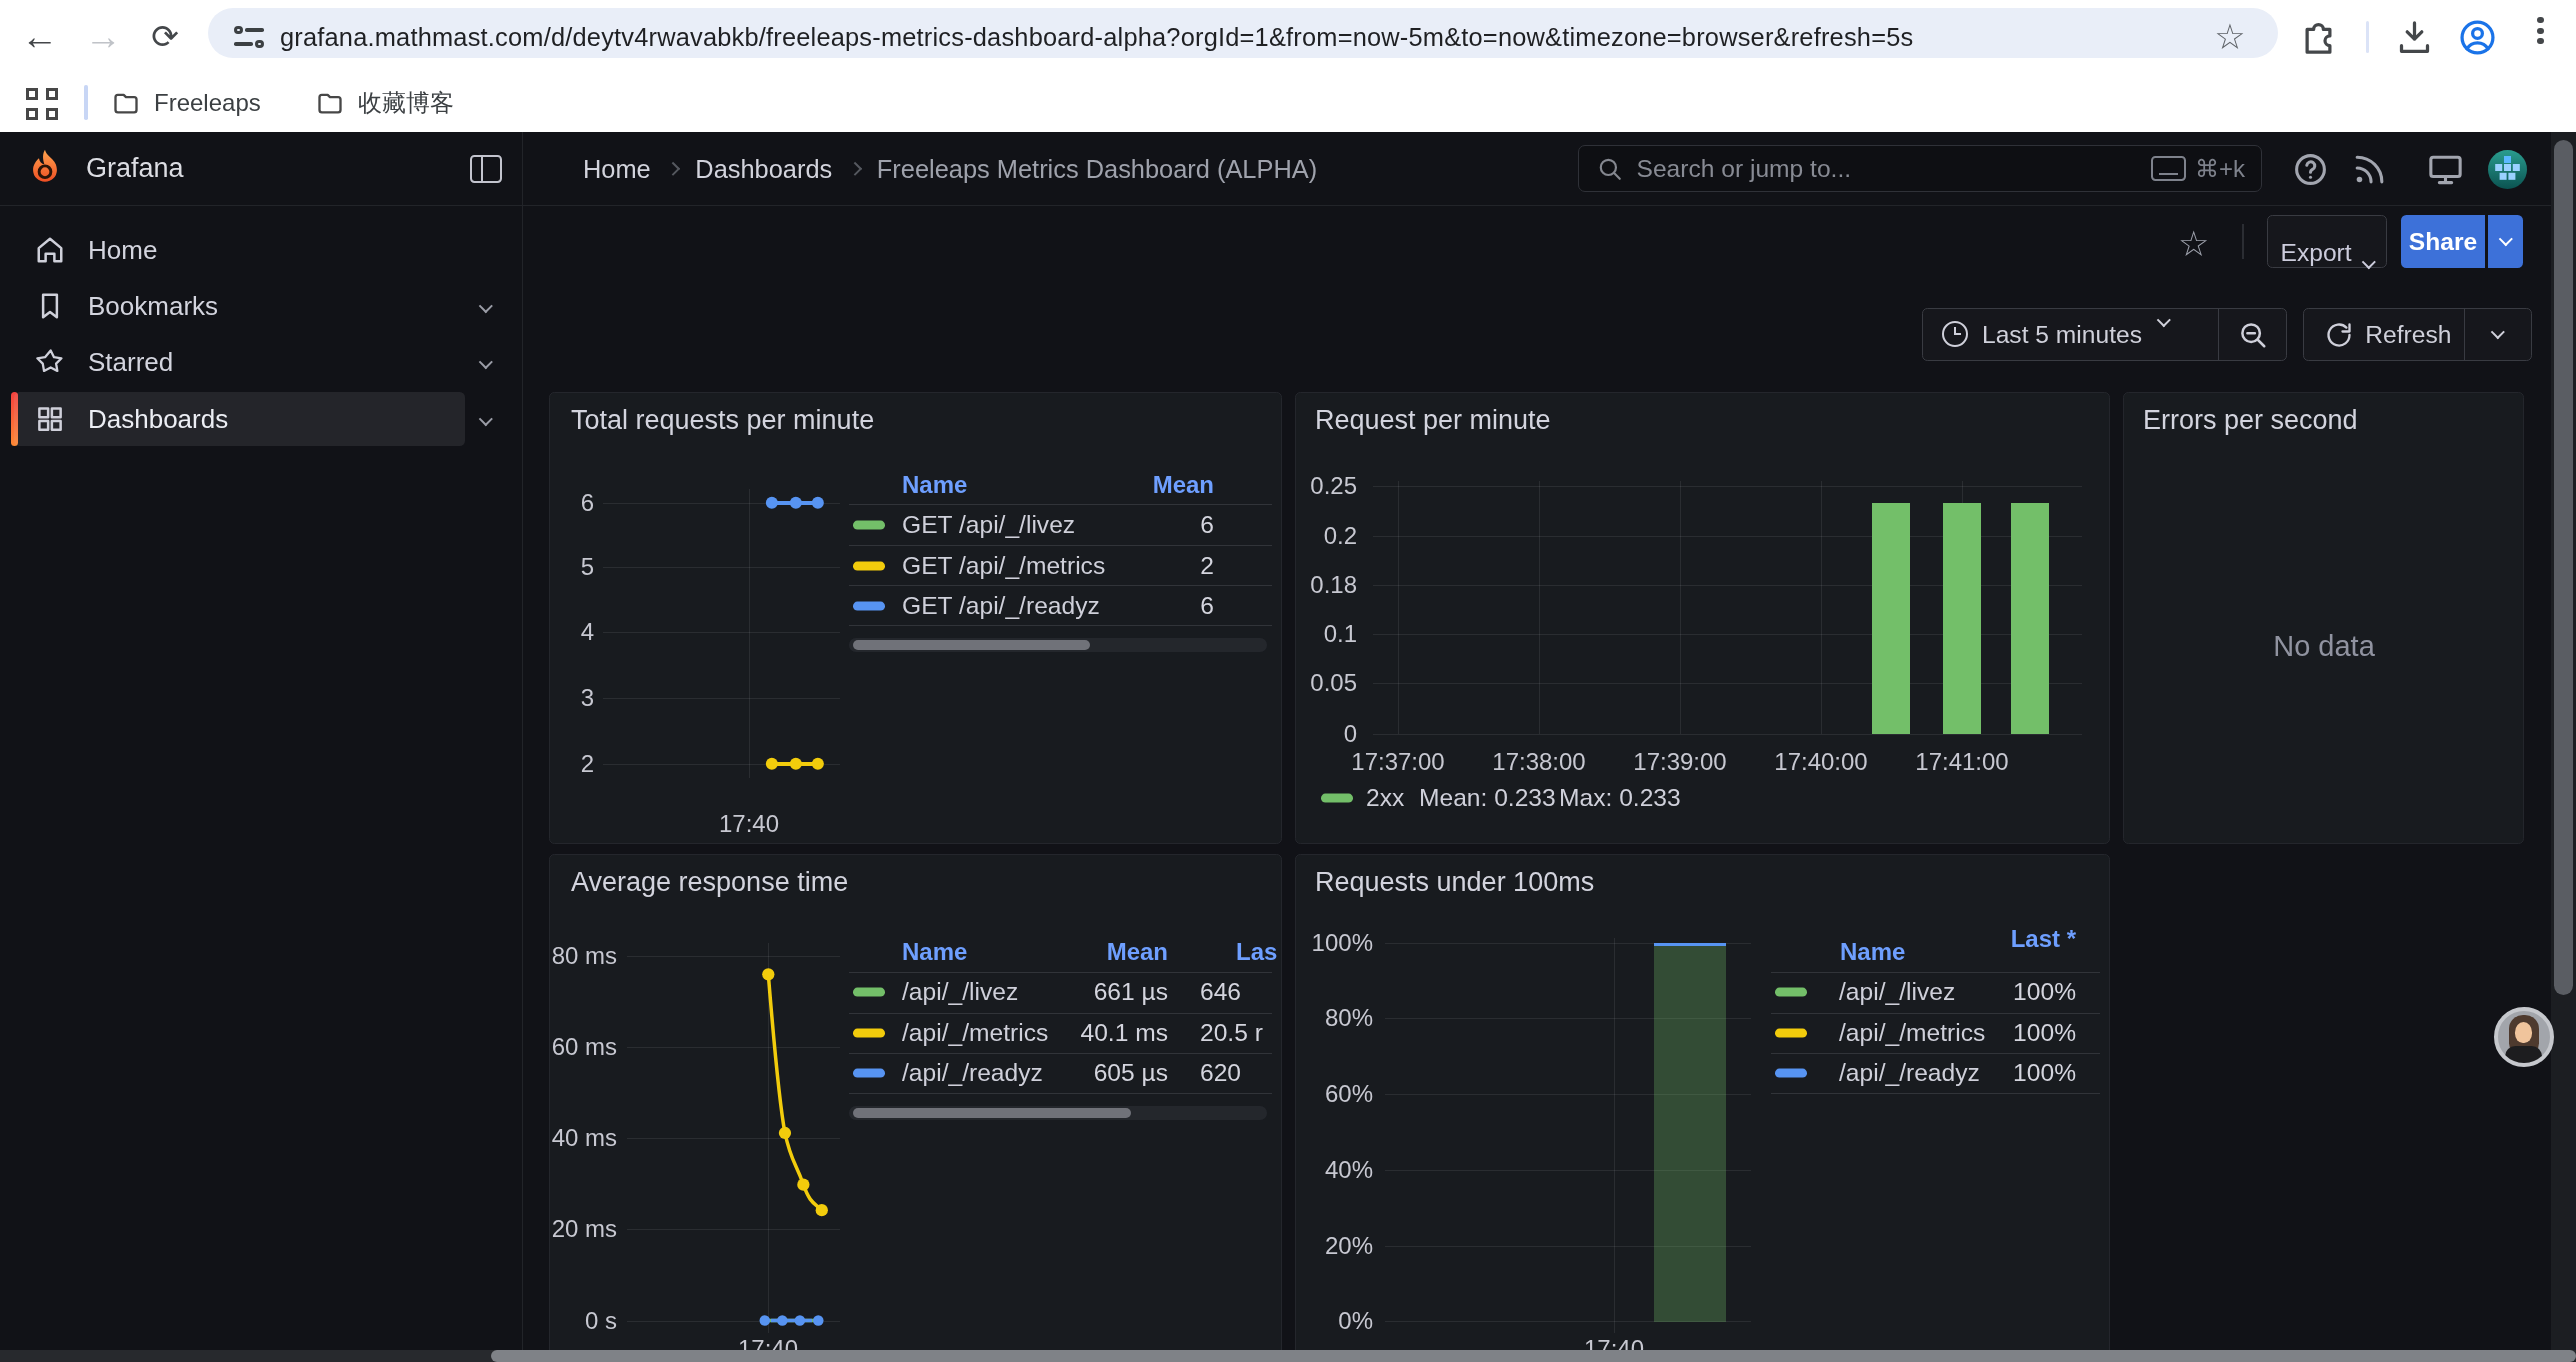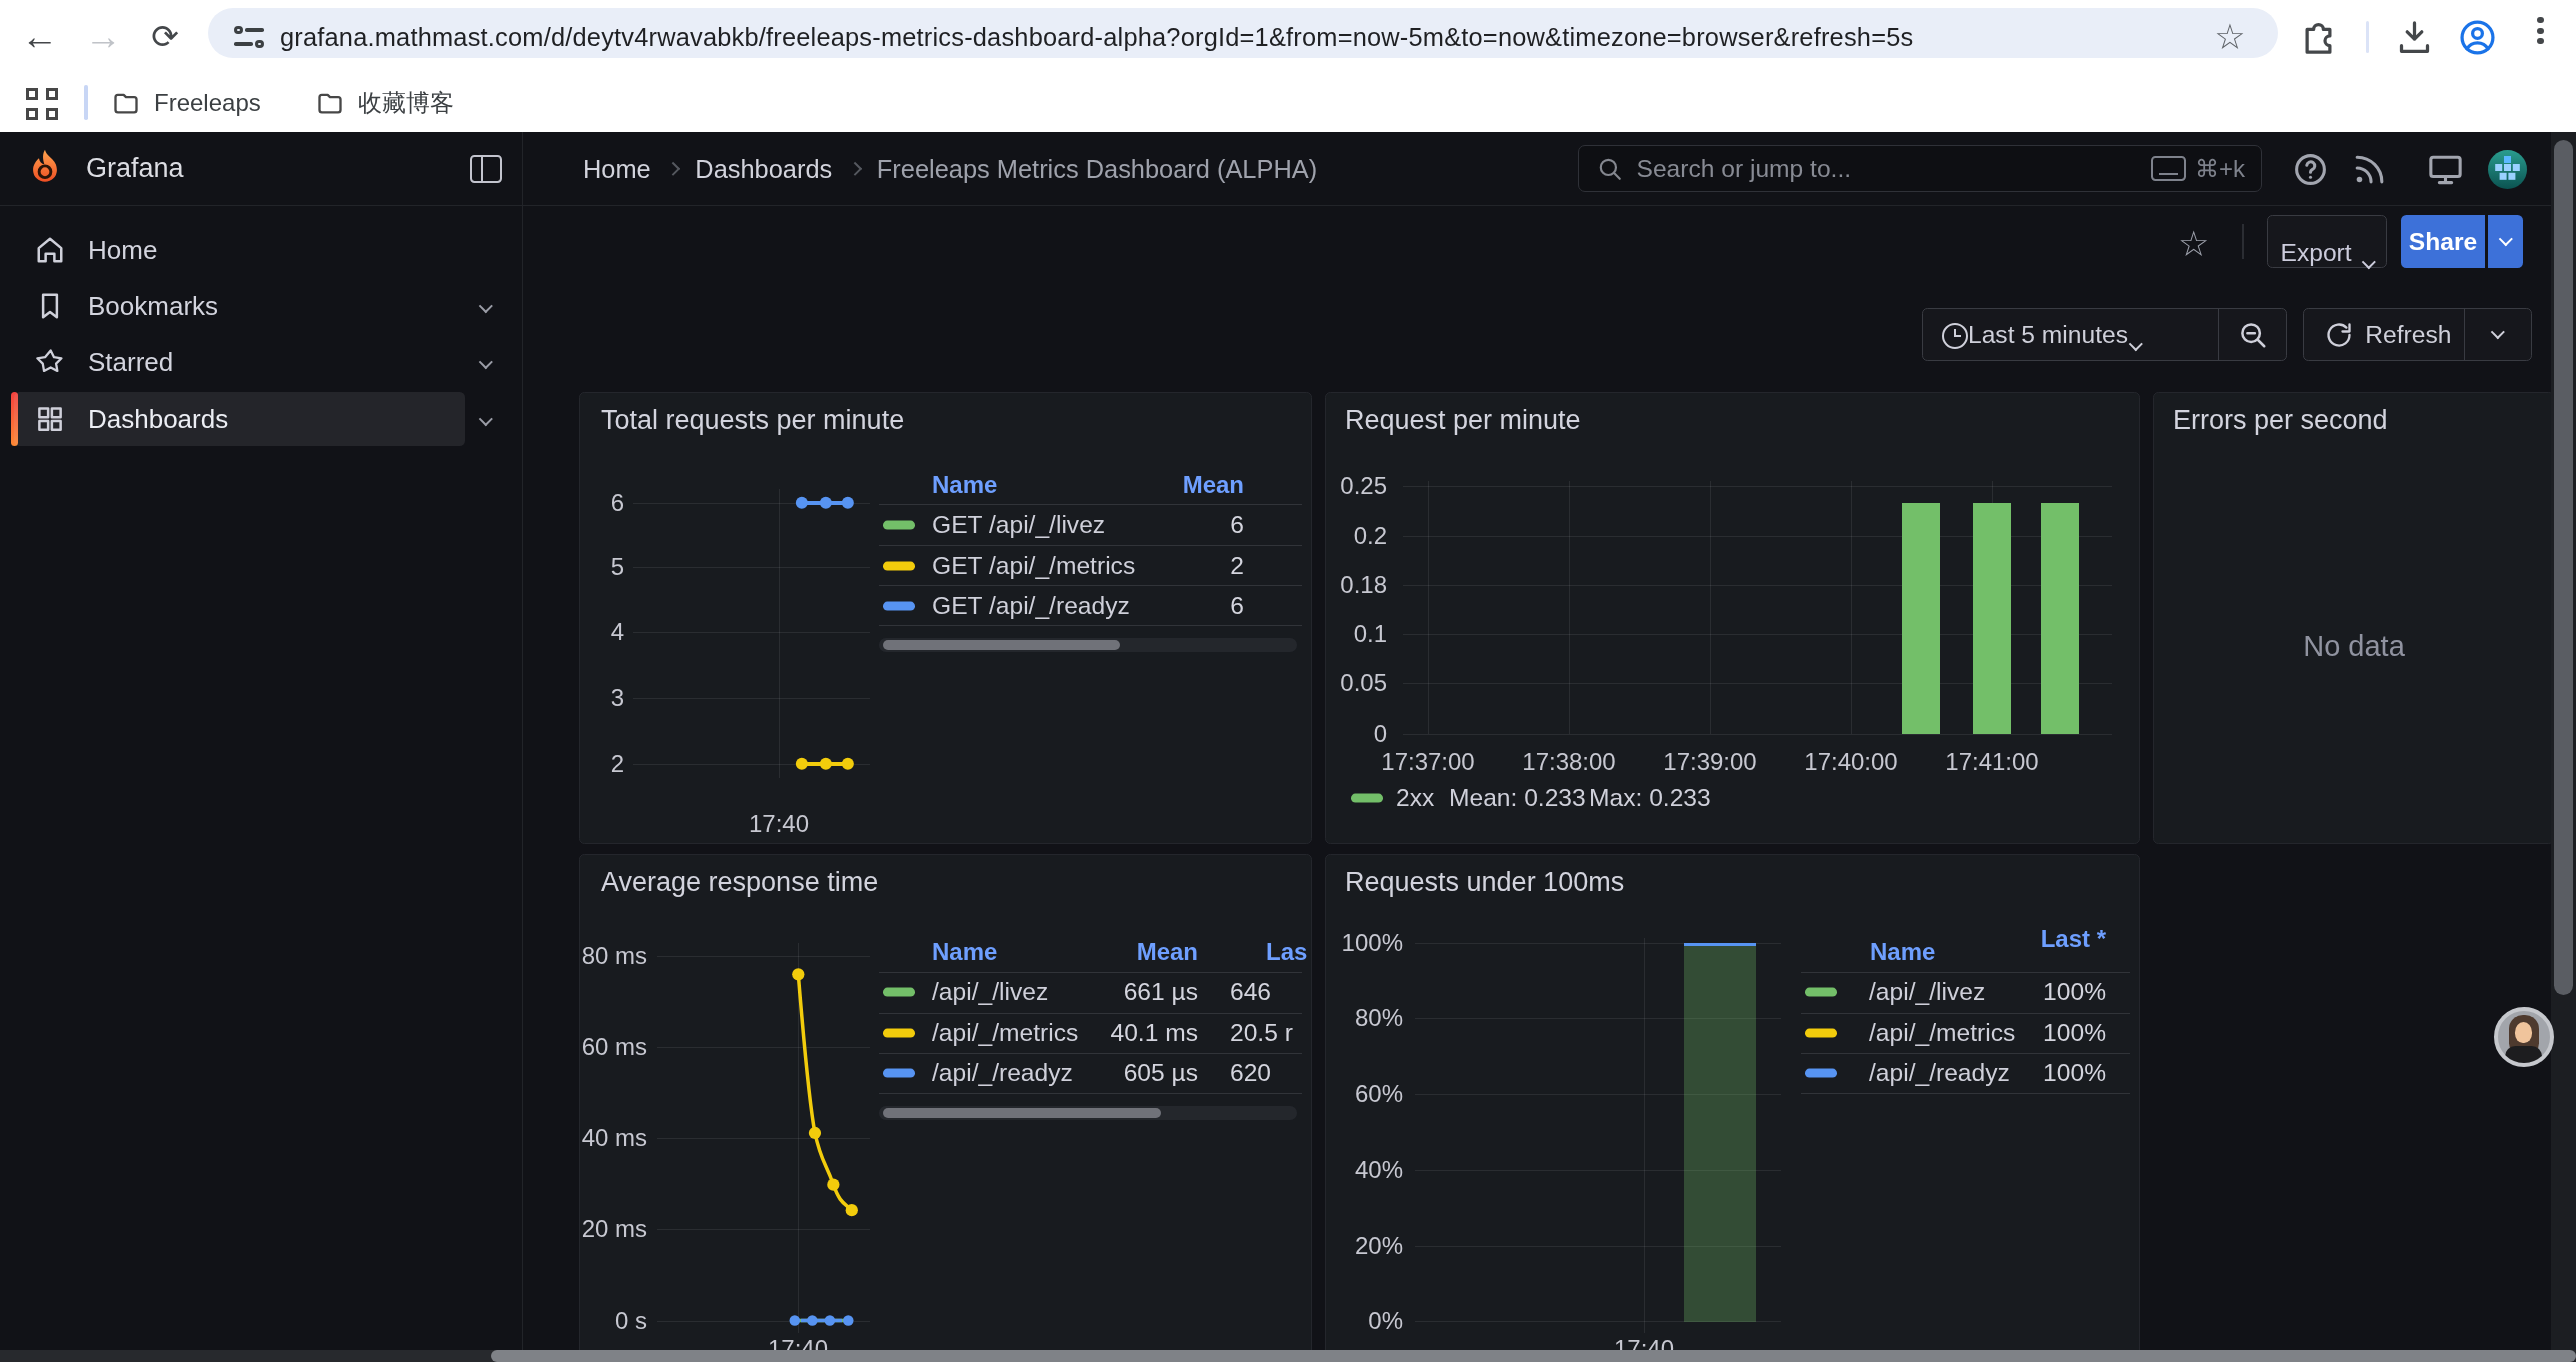--- a/index.html
+++ b/index.html
@@ -78,7 +78,7 @@
   
   .tbtn { position:absolute; top:176px; height:53px; border:0.9px solid #393b42; border-radius:5.3px; background:#16171c; color:#cfd0da; font-size:24.6px; display:flex; align-items:center; }
   #time-picker { left:1399px; width:365px; }
-  #time-range-btn { display:flex; align-items:flex-end; padding-left:19px; width:295px; }
+  #time-range-btn { display:flex; align-items:flex-start; gap:14px; padding-left:19px; width:295px; }
   #zoom-out-btn { position:absolute; right:0; top:0; width:68px; height:51px; border-left:0.9px solid #393b42; display:flex; align-items:center; justify-content:center; }
   #refresh-group { left:1780px; width:229px; }
   #refresh-btn { display:flex; align-items:center; gap:12.3px; padding-left:21px; width:161px; }

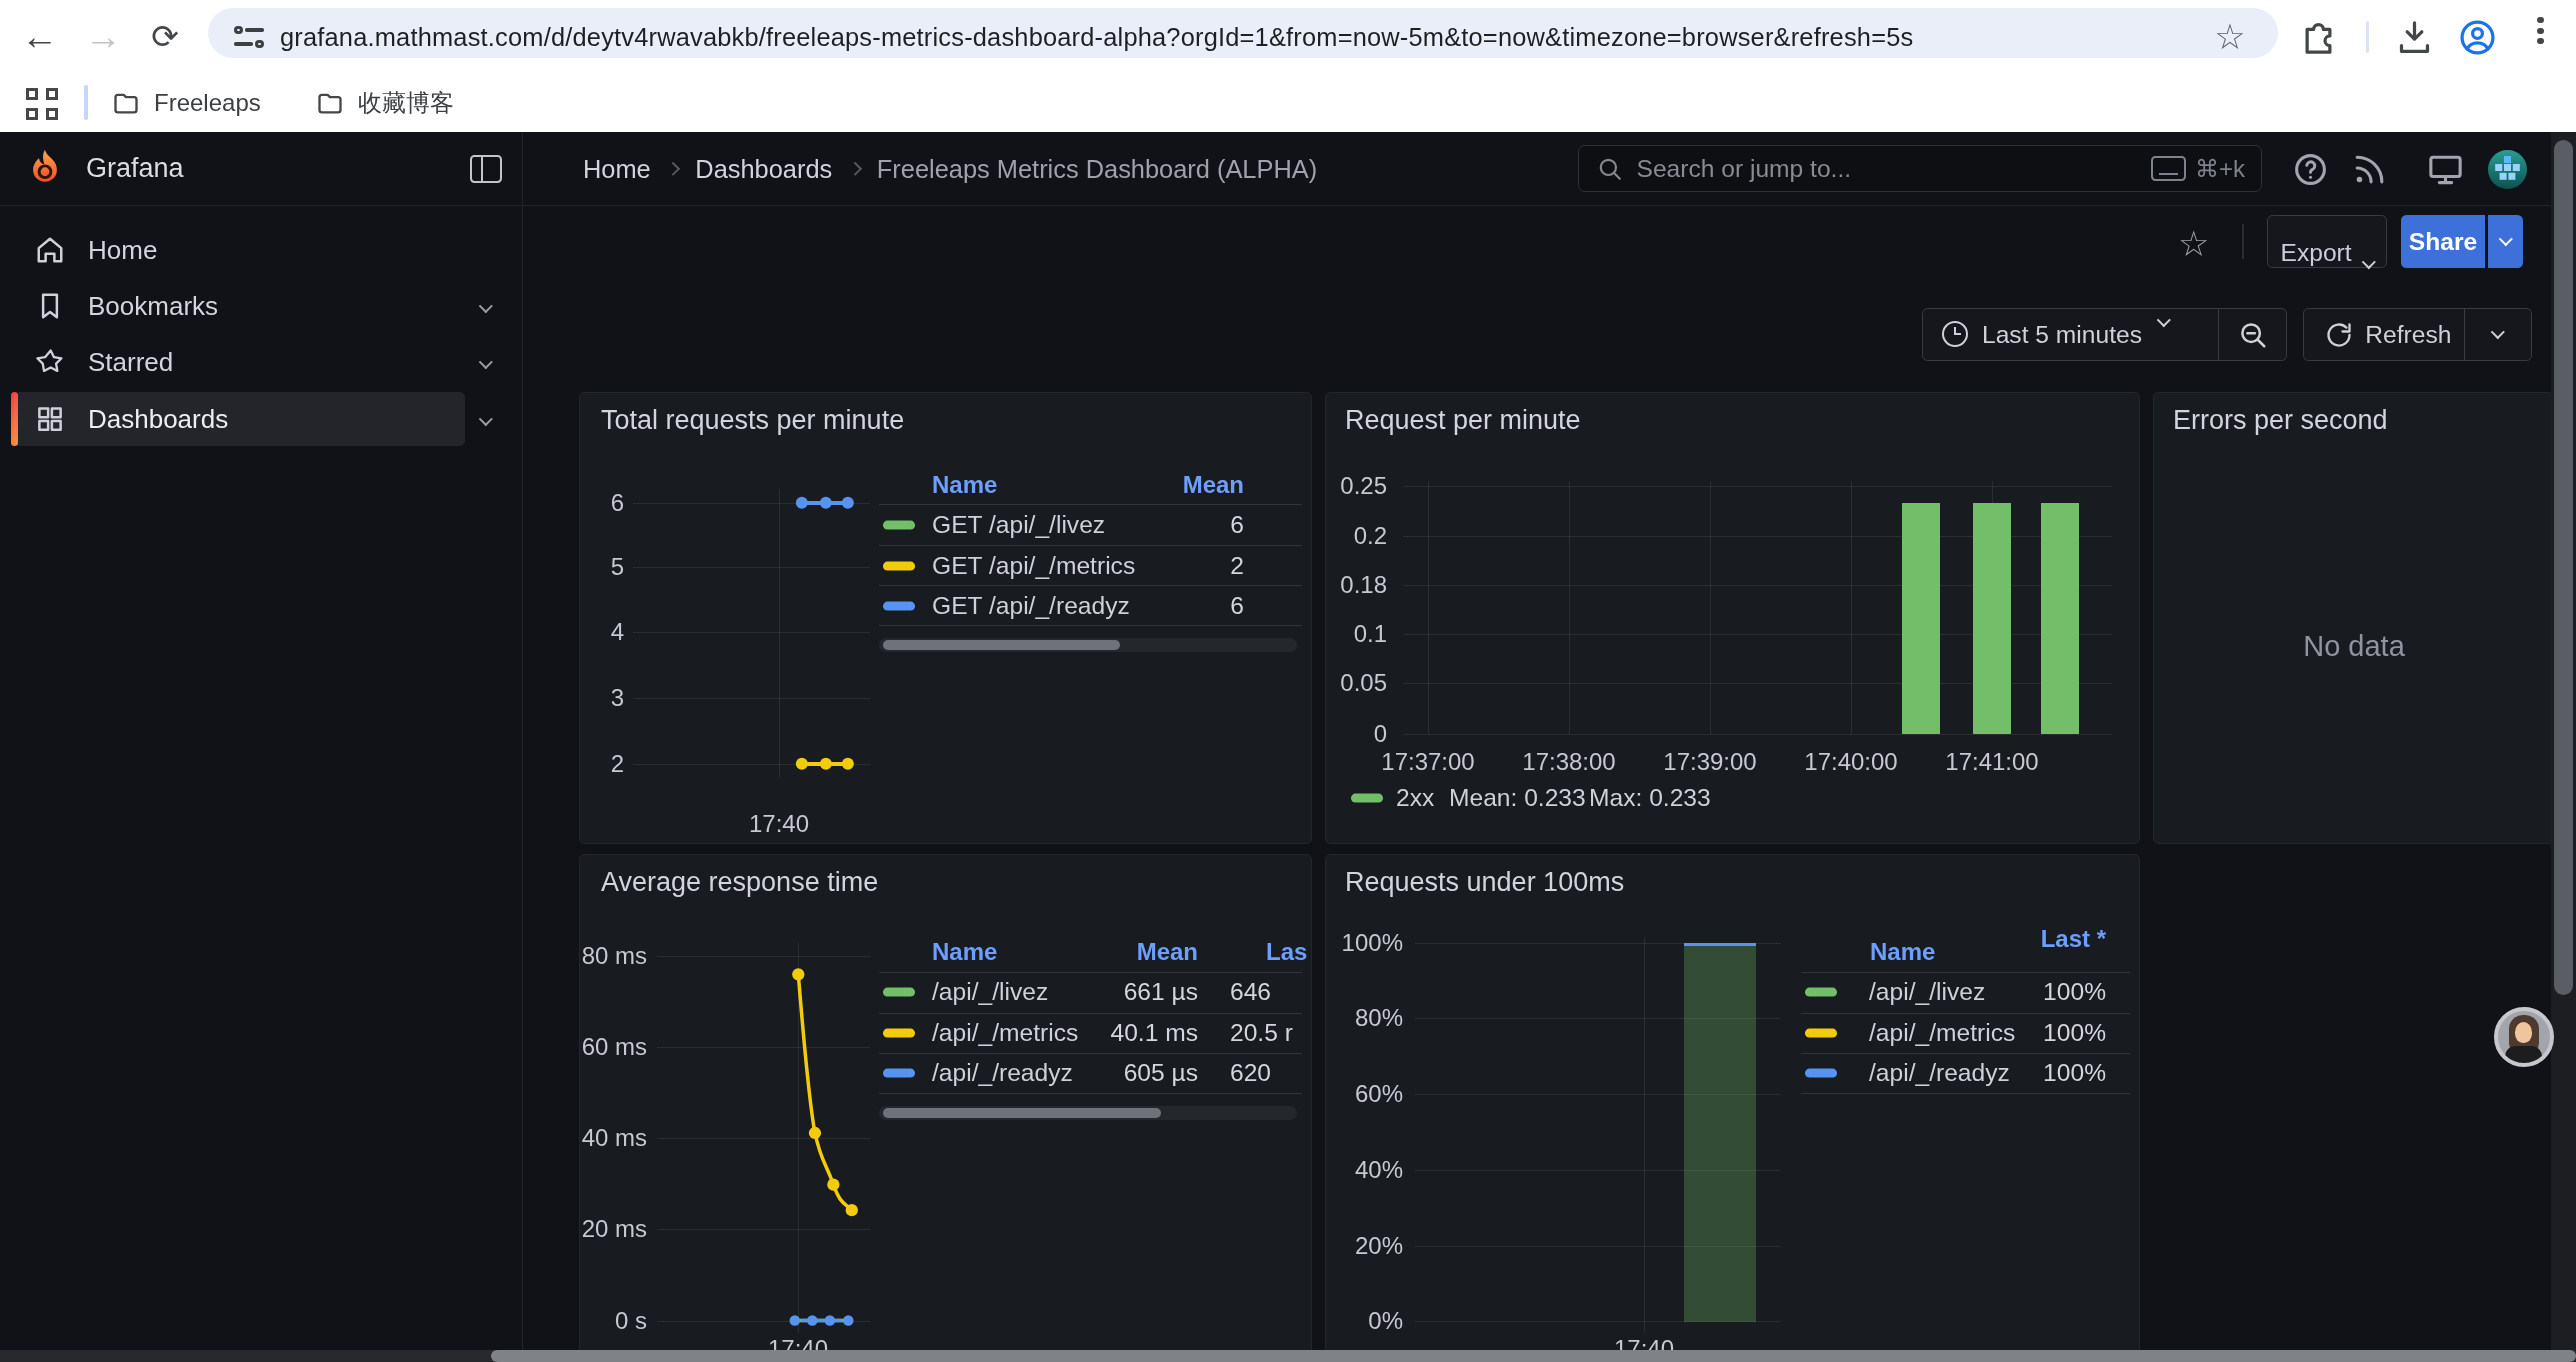--- a/index.html
+++ b/index.html
@@ -88,7 +88,7 @@
   .clock-ico::after { content:""; position:absolute; left:9.6px; top:10.5px; width:7px; height:2.2px; background:#cfd0da; }
 
   
-  .panel { position:absolute; background:#181b1f; border:0.9px solid #24262c; border-radius:5.3px; overflow:hidden;margin-left:30px; }
+  .panel { position:absolute; background:#181b1f; border:0.9px solid #24262c; border-radius:5.3px; overflow:hidden; }
   .panel-title { position:absolute; left:21px; top:12.3px; font-size:27px; font-weight:500; color:#d3d4de; }
   .ytick { position:absolute; font-size:24px; color:#c7c8d1; text-align:right; transform:translateY(-50%); }
   .xtick { position:absolute; font-size:24px; color:#c7c8d1; transform:translateX(-50%); }

